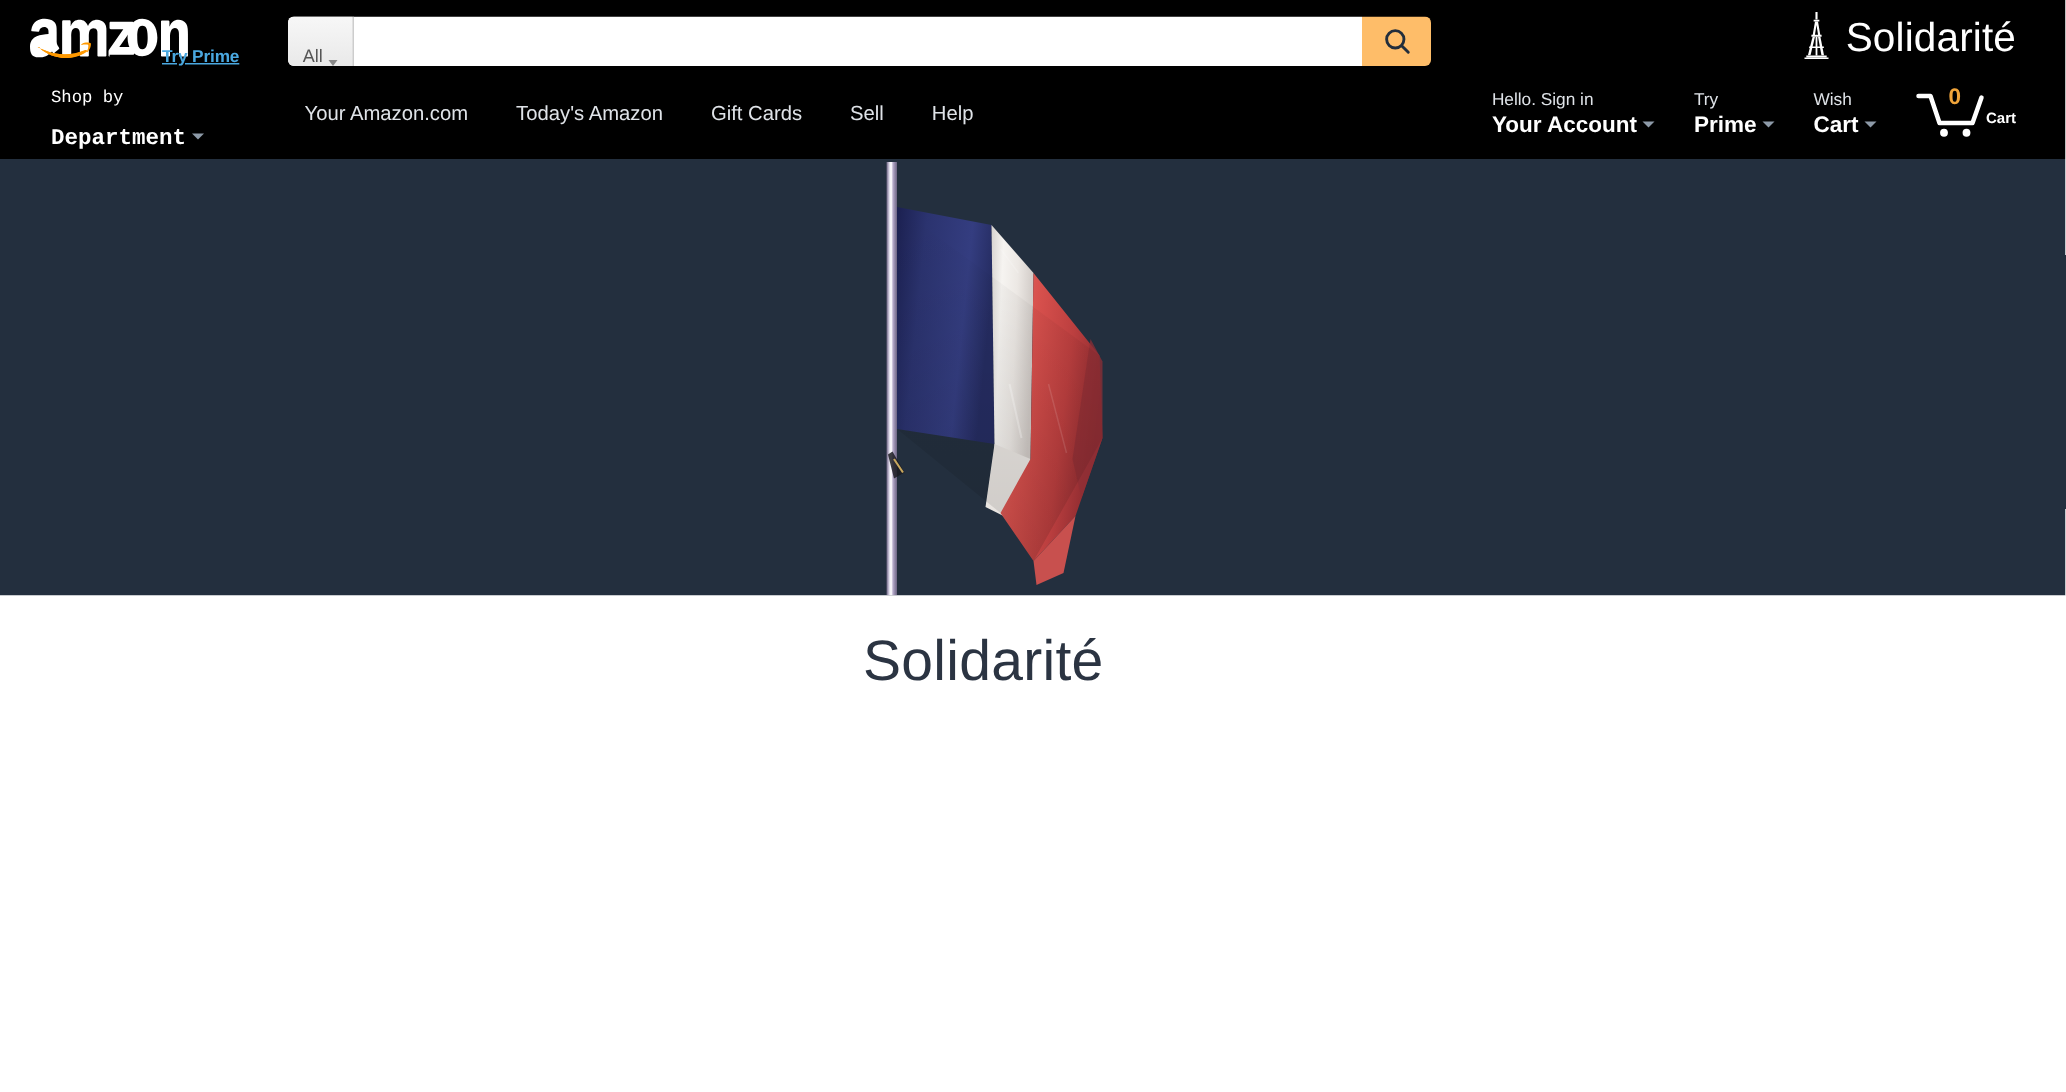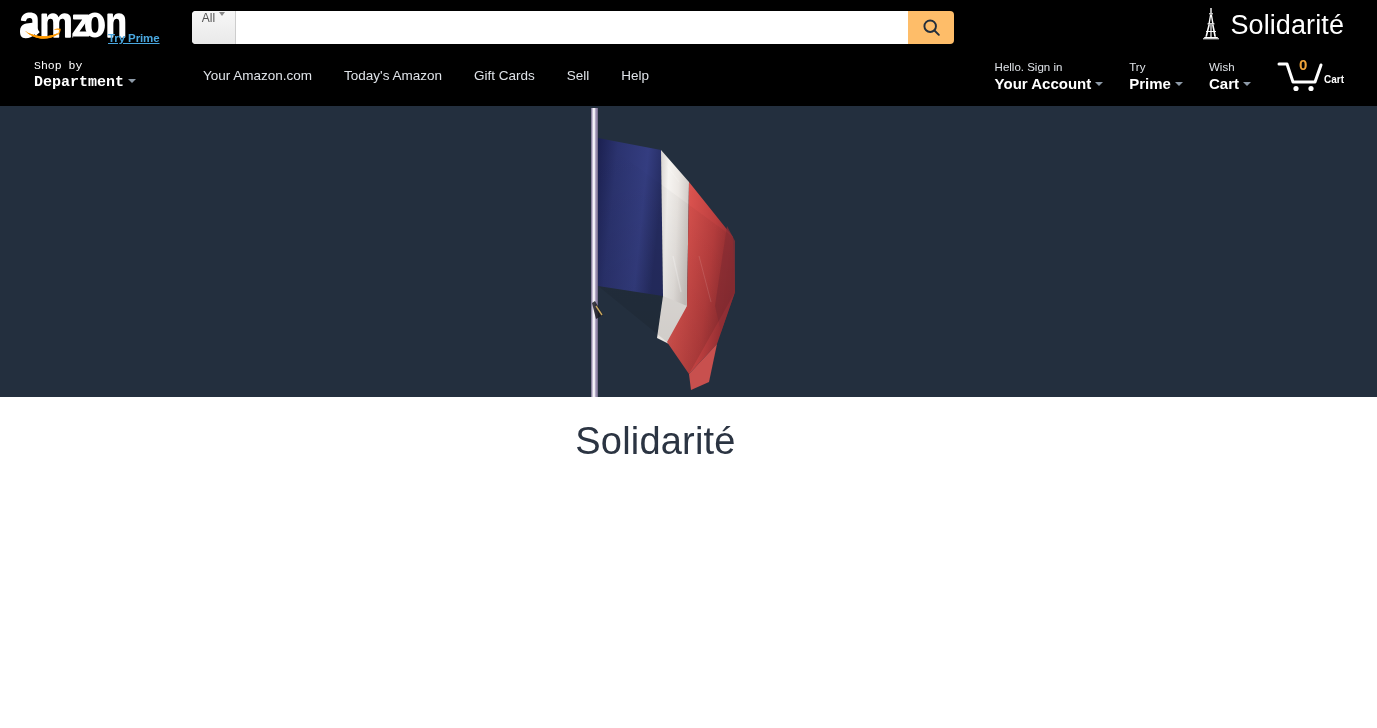--- a/index.html
+++ b/index.html
@@ -77,7 +77,7 @@
     background-image: linear-gradient(to bottom, #f7f7f7, #e9e9e9);
     border-right: 1px solid #cdcdcd;
     display: flex;
-    align-items: flex-start;
+    align-items: flex-end;
     justify-content: center;
     gap: 4px;
     font-size: 12px;

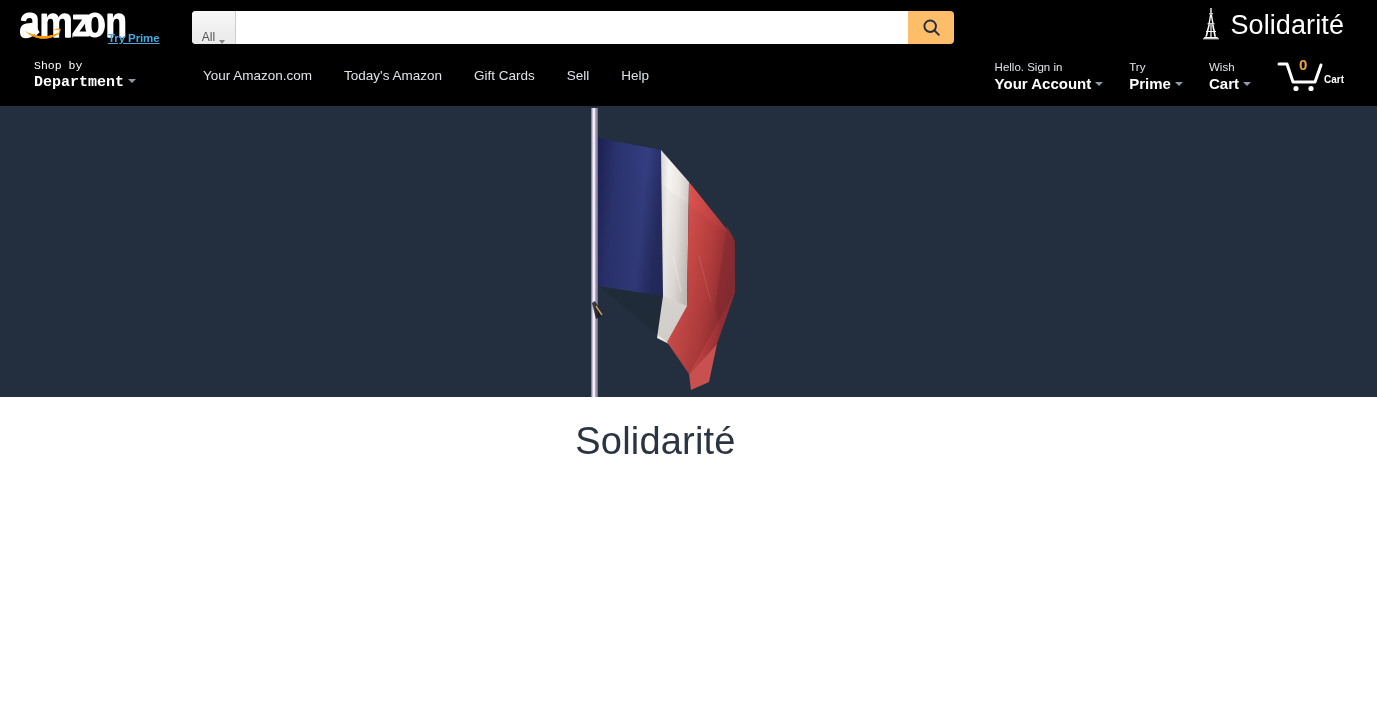--- a/index.html
+++ b/index.html
@@ -161,7 +161,7 @@
     font-weight: bold;
     line-height: 18px;
     color: #ffffff;
-    margin-top: 1px;
+    margin-top: 11px;
   }
   .caret-light {
     display: inline-block;

